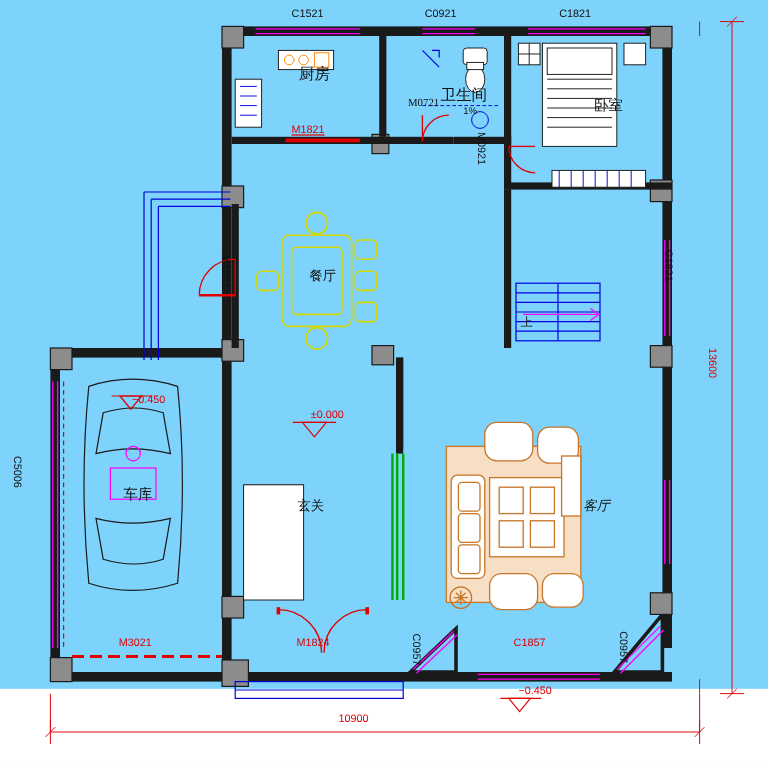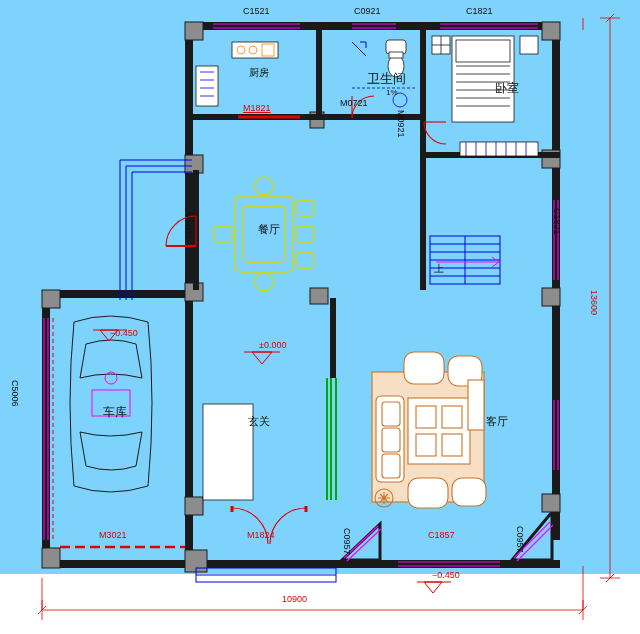--- a/index.html
+++ b/index.html
@@ -298,7 +298,7 @@
   <div class="lbl" style="left:354px;top:6px;">C0921</div>
   <div class="lbl" style="left:466px;top:6px;">C1821</div>
 
-  <div class="lbl" style="left:249px;top:66px;font-size:10px;">厨房</div>
+  <div class="lbl" style="left:249px;top:53px;font-size:13px;">厨房</div>
   <div class="lbl" style="left:367px;top:70px;font-size:13px;">卫生间</div>
   <div class="lbl" style="left:386px;top:88px;font-size:8px;">1%</div>
   <div class="lbl" style="left:495px;top:80px;font-size:12px;">卧室</div>

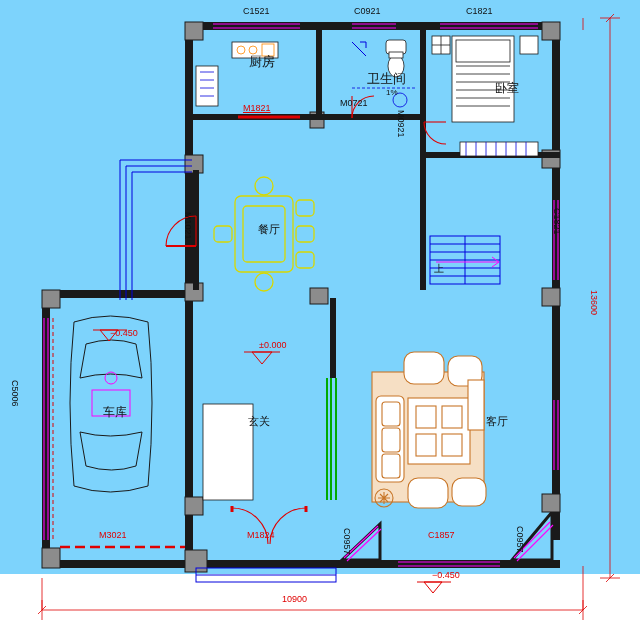--- a/index.html
+++ b/index.html
@@ -304,7 +304,7 @@
   <div class="lbl" style="left:495px;top:80px;font-size:12px;">卧室</div>
 
   <div class="lbl red" style="left:243px;top:103px;text-decoration:underline;">M1821</div>
-  <div class="lbl" style="left:340px;top:98px;">M0721</div>
+  <div class="lbl" style="left:340px;top:80px;font-family:Liberation Serif, serif;">M0721</div>
   <div class="lbl vert" style="left:406px;top:110px;transform:rotate(90deg);">M0921</div>
 
   <div class="lbl vert" style="left:193px;top:212px;transform:rotate(90deg);">M1021</div>

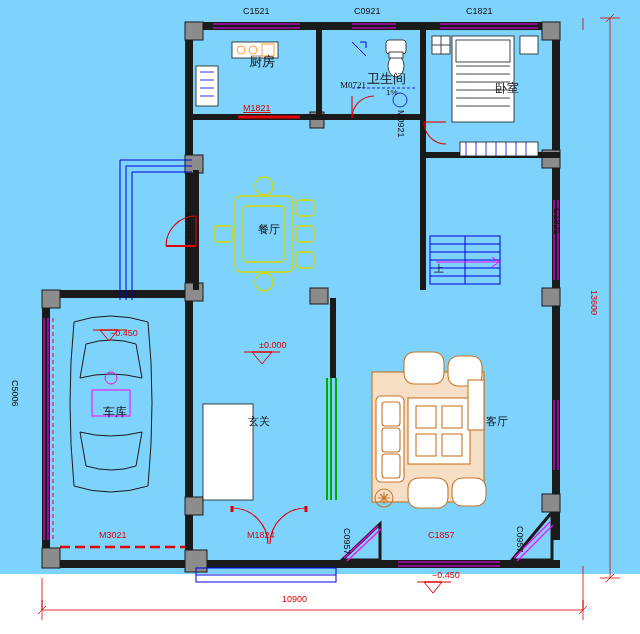--- a/index.html
+++ b/index.html
@@ -322,7 +322,7 @@
 
   <div class="lbl" style="left:103px;top:404px;font-size:12px;">车库</div>
   <div class="lbl" style="left:248px;top:414px;font-size:11px;">玄关</div>
-  <div class="lbl" style="left:486px;top:414px;font-size:11px;">客厅</div>
+  <div class="lbl" style="left:486px;top:414px;font-size:11px;font-style:italic;">客厅</div>
 
   <div class="lbl vert" style="left:20px;top:380px;transform:rotate(90deg);">C5006</div>
 

